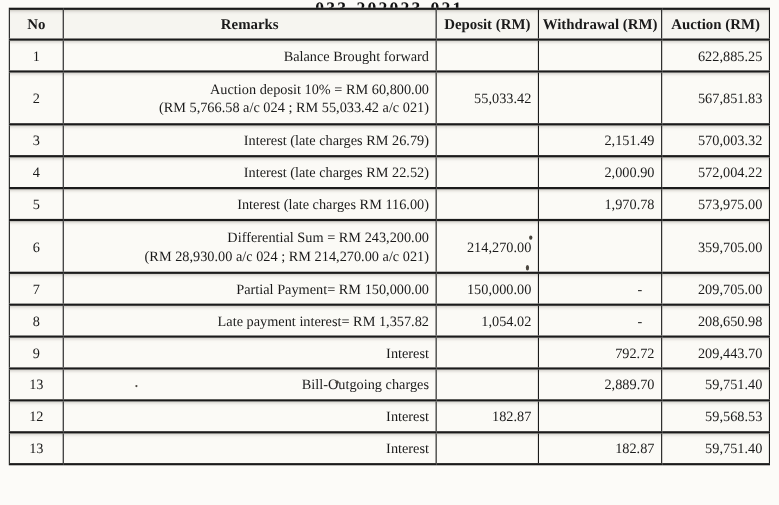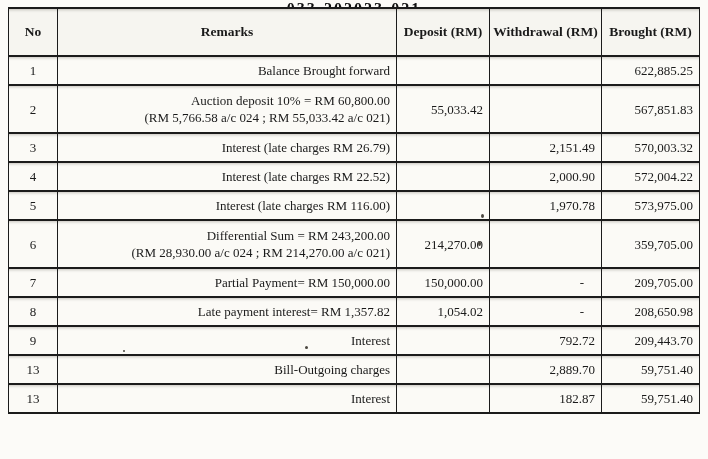--- a/index.html
+++ b/index.html
@@ -54,7 +54,7 @@
     font-size: 13.5px;
     font-weight: bold;
     text-align: center;
-    padding: 14px 2px;
+    padding: 4px 2px;
     height: 18px;
     background: #f6f5f0;
   }

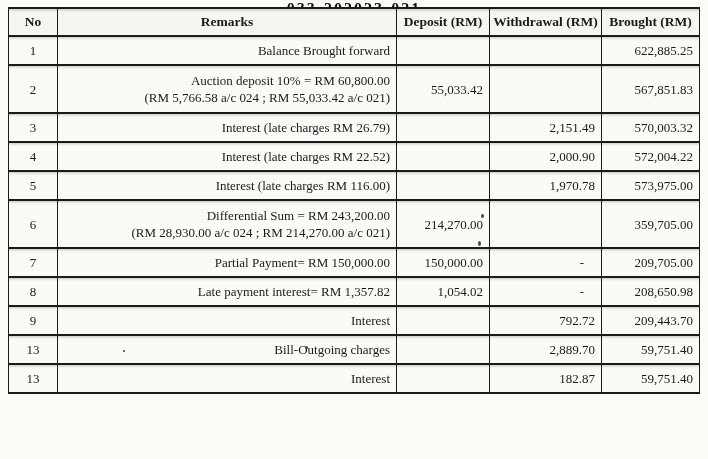--- a/index.html
+++ b/index.html
@@ -121,7 +121,7 @@
           <th>Remarks</th>
           <th>Deposit (RM)</th>
           <th>Withdrawal (RM)</th>
-          <th>Brought (RM)</th>
+          <th>Auction (RM)</th>
         </tr>
     </thead>
     <tbody>

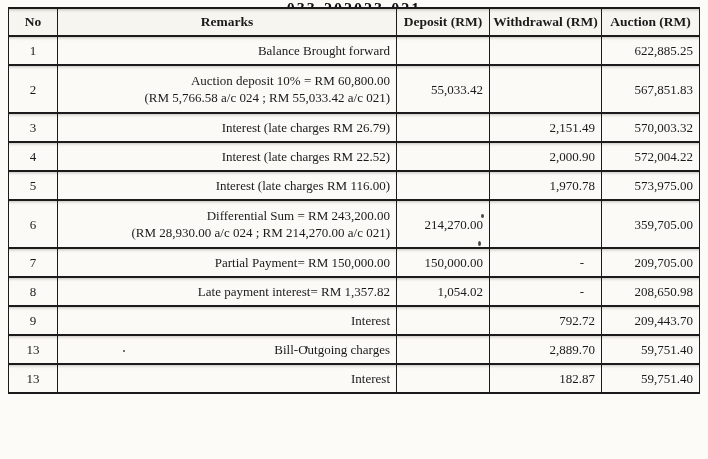--- a/index.html
+++ b/index.html
@@ -218,6 +218,15 @@
           <td class="num-cell">59,751.40</td>
         </tr>
         <tr>
+          <td class="no-cell">12</td>
+          <td class="remarks-cell">
+            <div>Interest</div>
+          </td>
+          <td class="num-cell">182.87</td>
+          <td class="num-cell"></td>
+          <td class="num-cell">59,568.53</td>
+        </tr>
+        <tr>
           <td class="no-cell">13</td>
           <td class="remarks-cell">
             <div>Interest</div>

